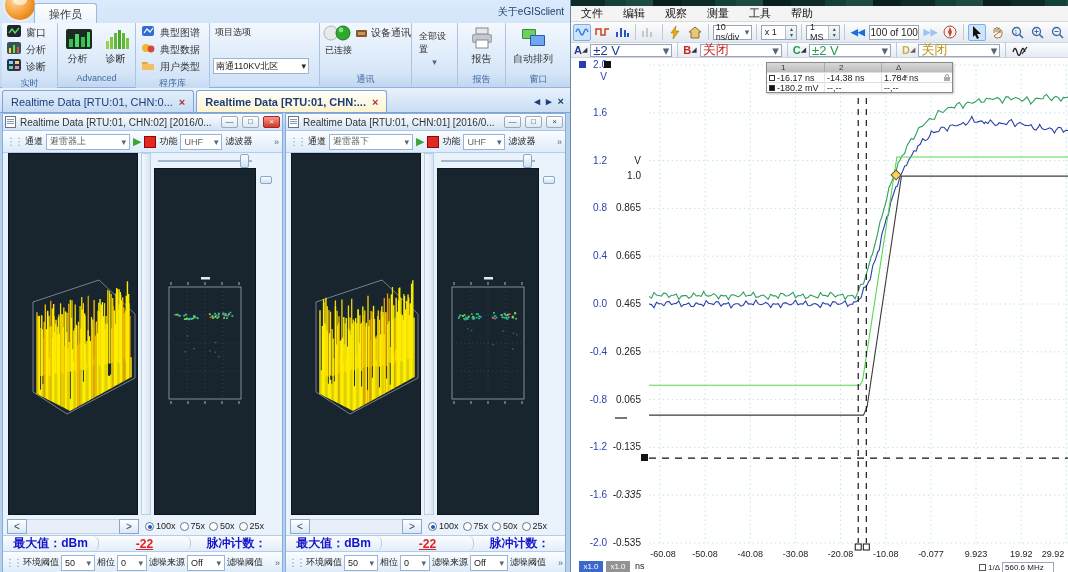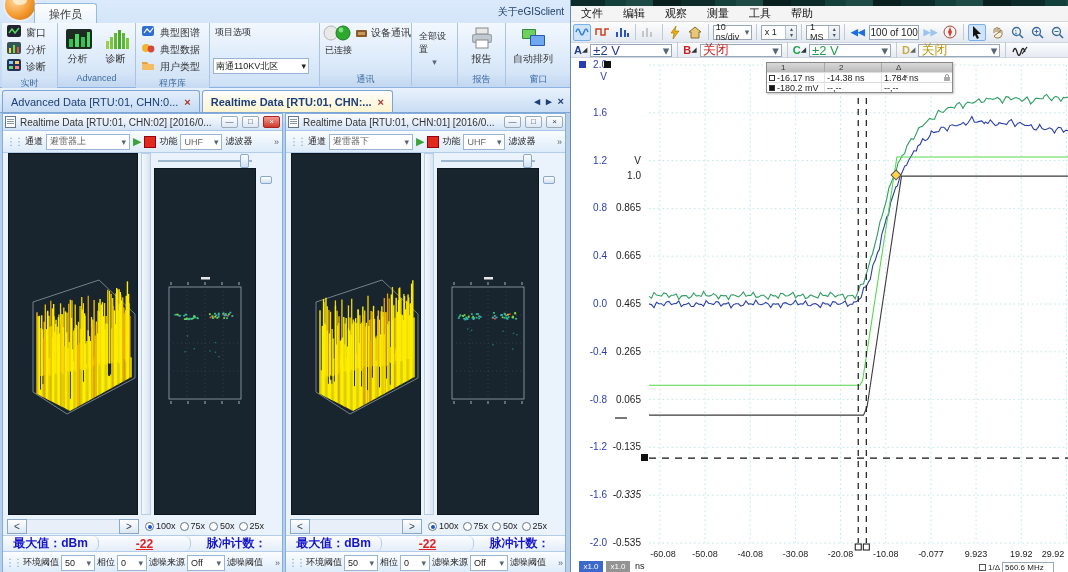--- a/index.html
+++ b/index.html
@@ -334,7 +334,7 @@
 
     <div class="doctabs">
       <div class="doctab">
-        <span>Advanced Data [RTU:01, CHN:0...</span>
+        <span>Realtime Data [RTU:01, CHN:0...</span>
         <span class="tclose">×</span>
       </div>
       <div class="doctab active">

